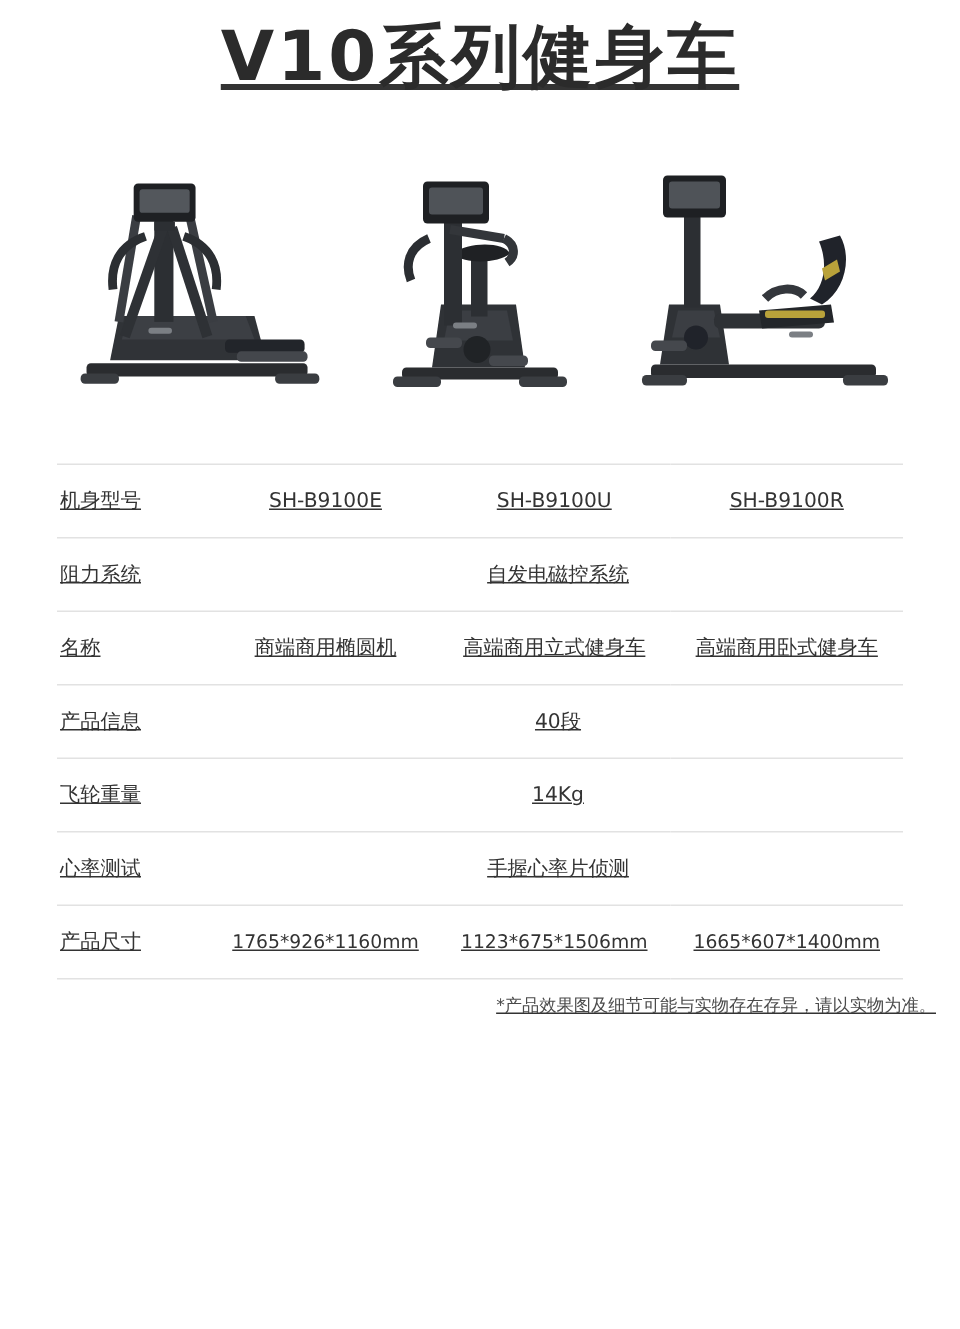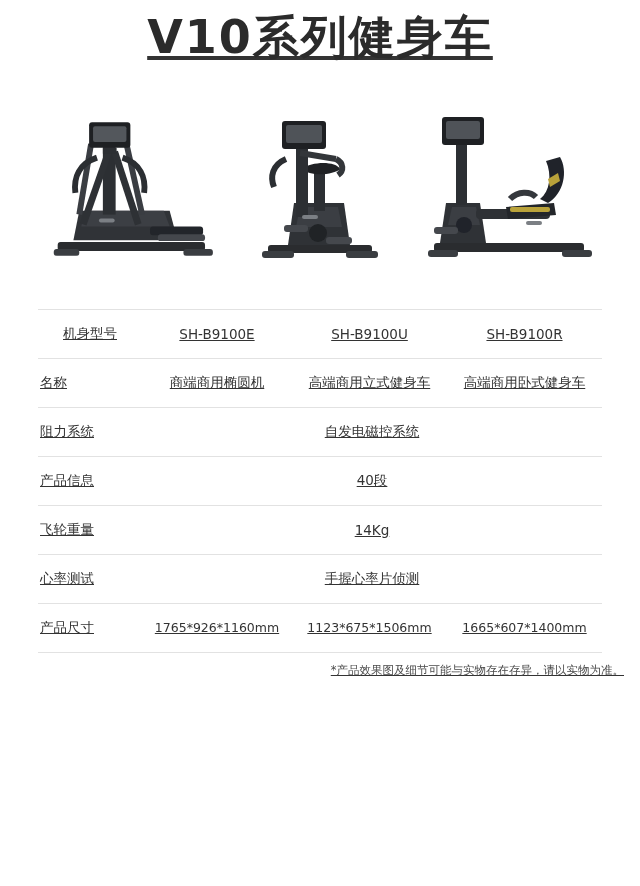--- a/index.html
+++ b/index.html
@@ -61,7 +61,7 @@
     color: #333333;
     font-family: "DejaVu Sans", sans-serif;
   }
-  .spec-table tr:first-child td { border-top: 1px solid #e2e2e2; text-align: center; }
+  .spec-table tr:first-child td { border-top: 1px solid #e2e2e2; }
   .label-cell {
     width: 104px;
     text-align: left;

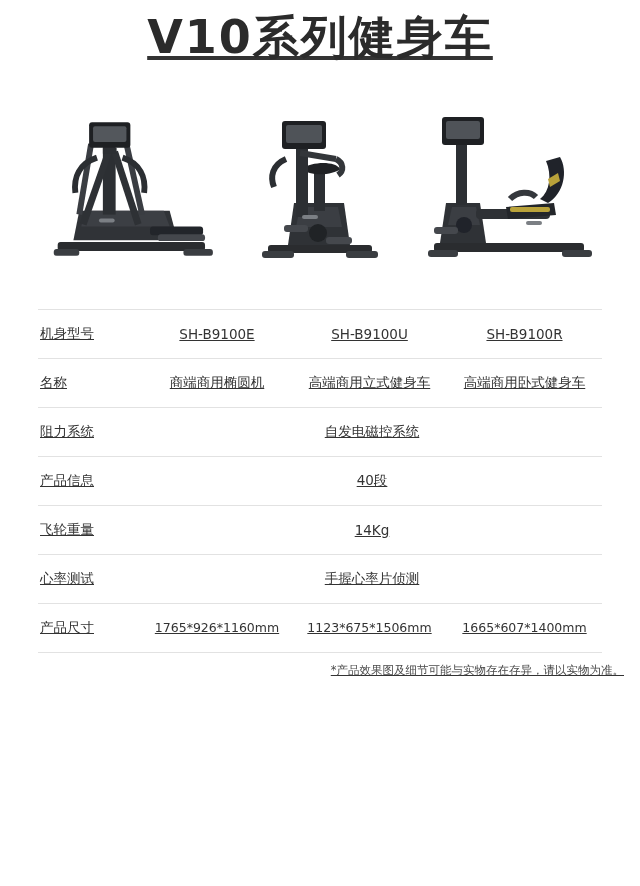--- a/index.html
+++ b/index.html
@@ -199,16 +199,16 @@
         <td class="val-cell c3">SH-B9100R</td>
       </tr>
       <tr>
+        <td class="label-cell">阻力系统</td>
+        <td class="span-cell" colspan="3">自发电磁控系统</td>
+      </tr>
+      <tr>
         <td class="label-cell">名称</td>
         <td class="val-cell c1">商端商用椭圆机</td>
         <td class="val-cell c2">高端商用立式健身车</td>
         <td class="val-cell c3">高端商用卧式健身车</td>
       </tr>
       <tr>
-        <td class="label-cell">阻力系统</td>
-        <td class="span-cell" colspan="3">自发电磁控系统</td>
-      </tr>
-      <tr>
         <td class="label-cell">产品信息</td>
         <td class="span-cell" colspan="3">40段</td>
       </tr>

